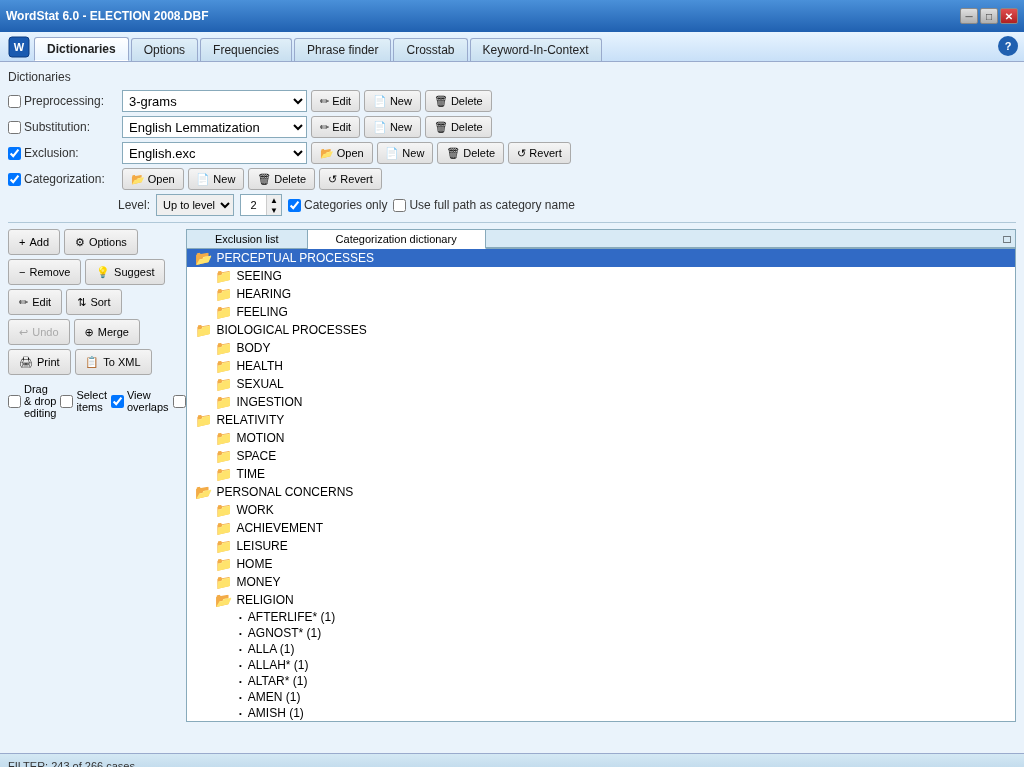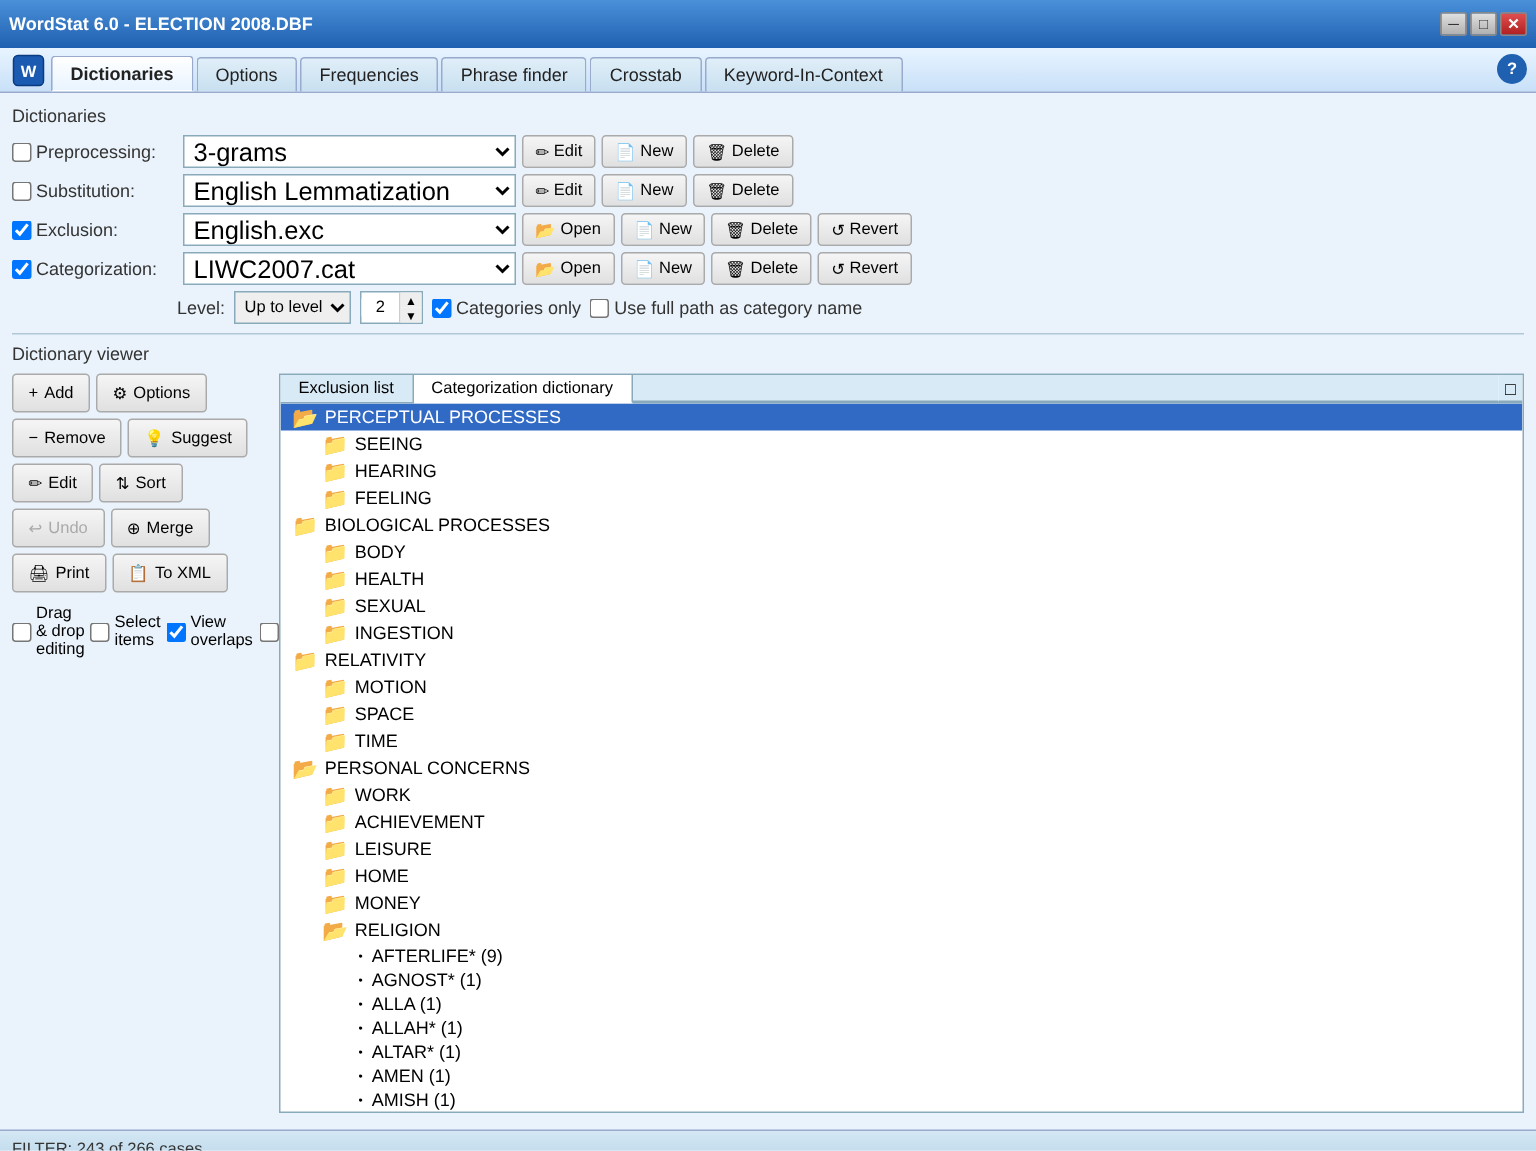--- a/index.html
+++ b/index.html
@@ -111,11 +111,11 @@
     }
     .dict-row select {
       height: 22px;
-      font-size: 17px;
+      font-size: 13px;
       border: 1px solid #8ab;
       background: white;
       padding: 0 2px;
-      width: 222px;
+      width: 185px;
     }
     .btn-small {
       height: 22px;

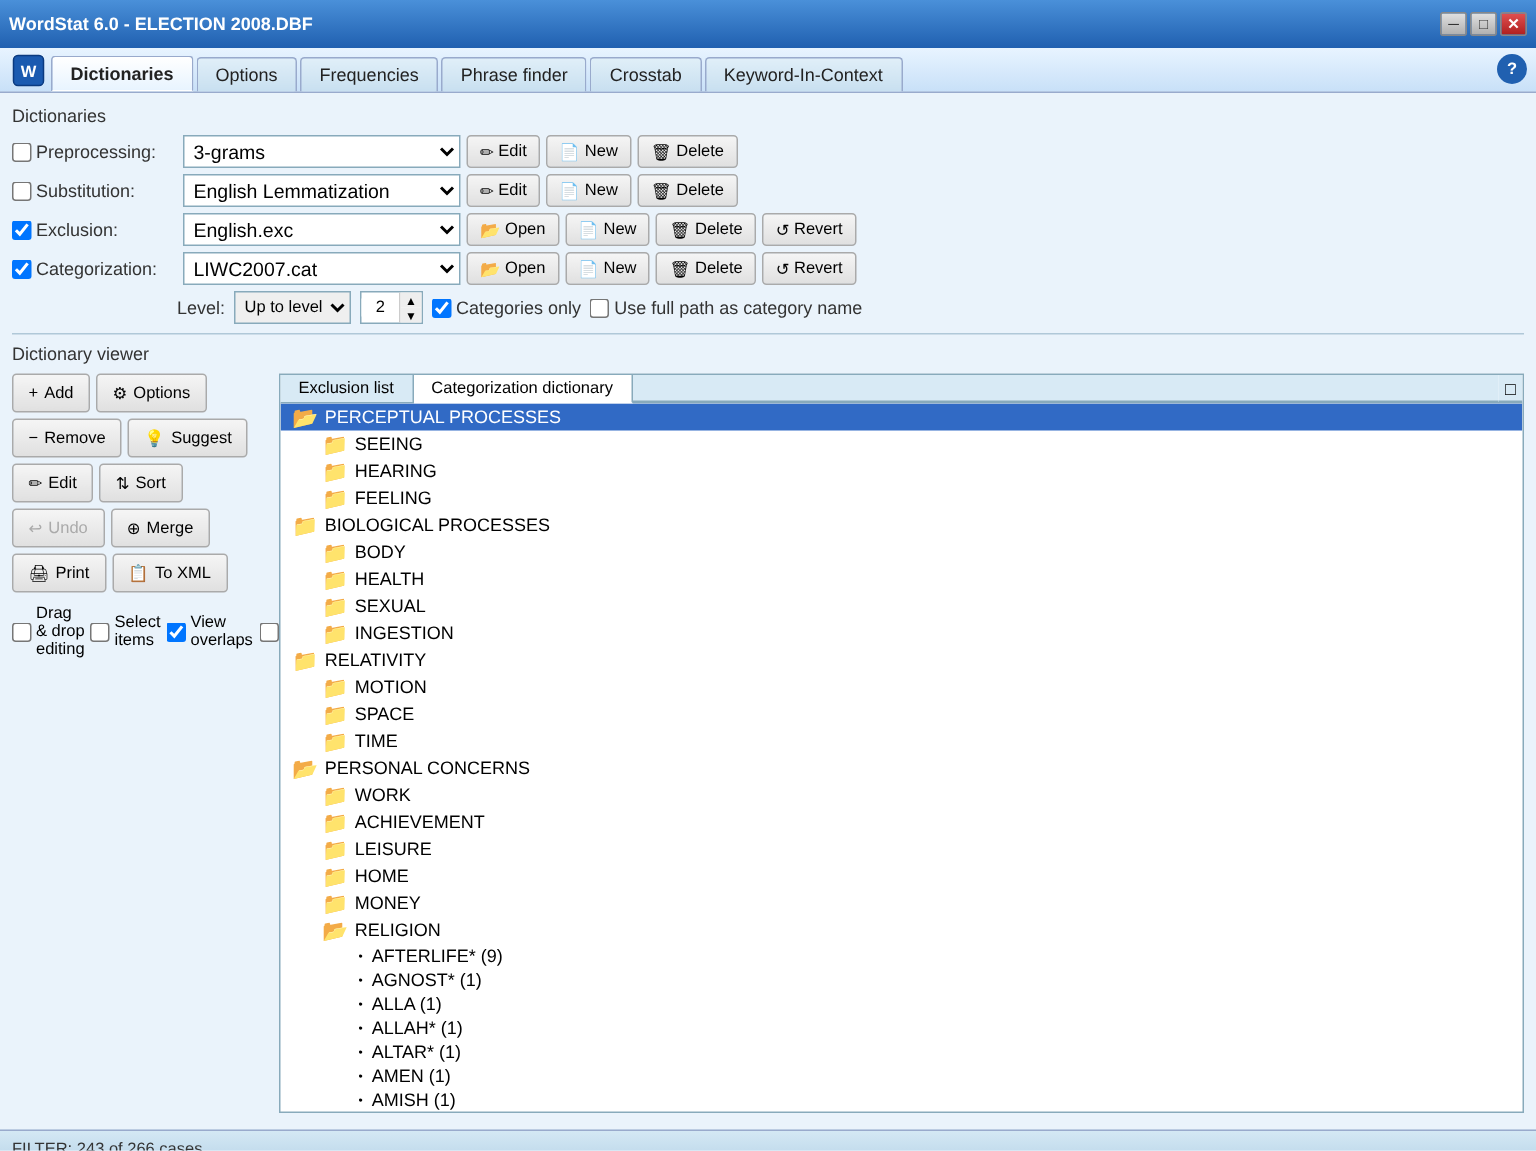--- a/index.html
+++ b/index.html
@@ -338,10 +338,6 @@
       <input type="checkbox" checked="" style="">
       <span>Categorization:</span>
     </label>
-    <select>
-      <option>LIWC2007.cat</option>
-      <option>None</option>
-    </select>
     <button class="btn-small">
       <span>📂</span> Open
     </button>

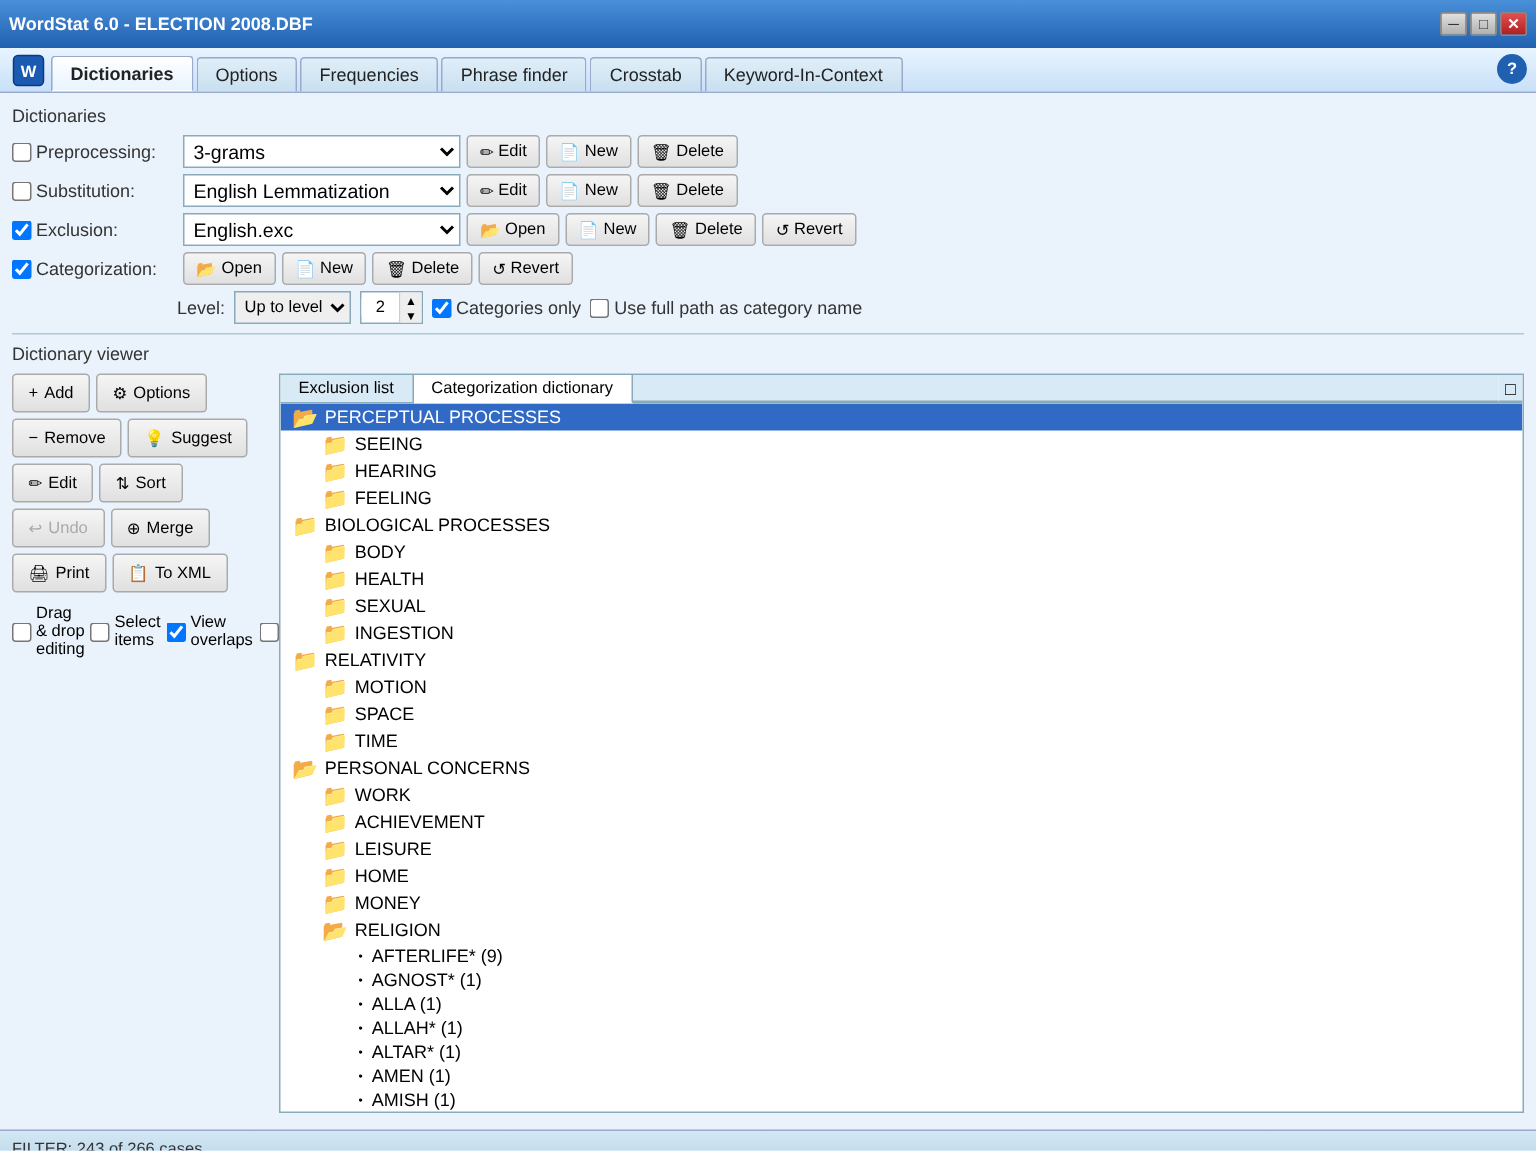--- a/index.html
+++ b/index.html
@@ -378,7 +378,6 @@
   <div class="divider"></div>
 
   <div class="viewer-section">
-    <div class="viewer-title">Dictionary viewer</div>
     <div class="viewer-body">
 
       <div class="viewer-sidebar">

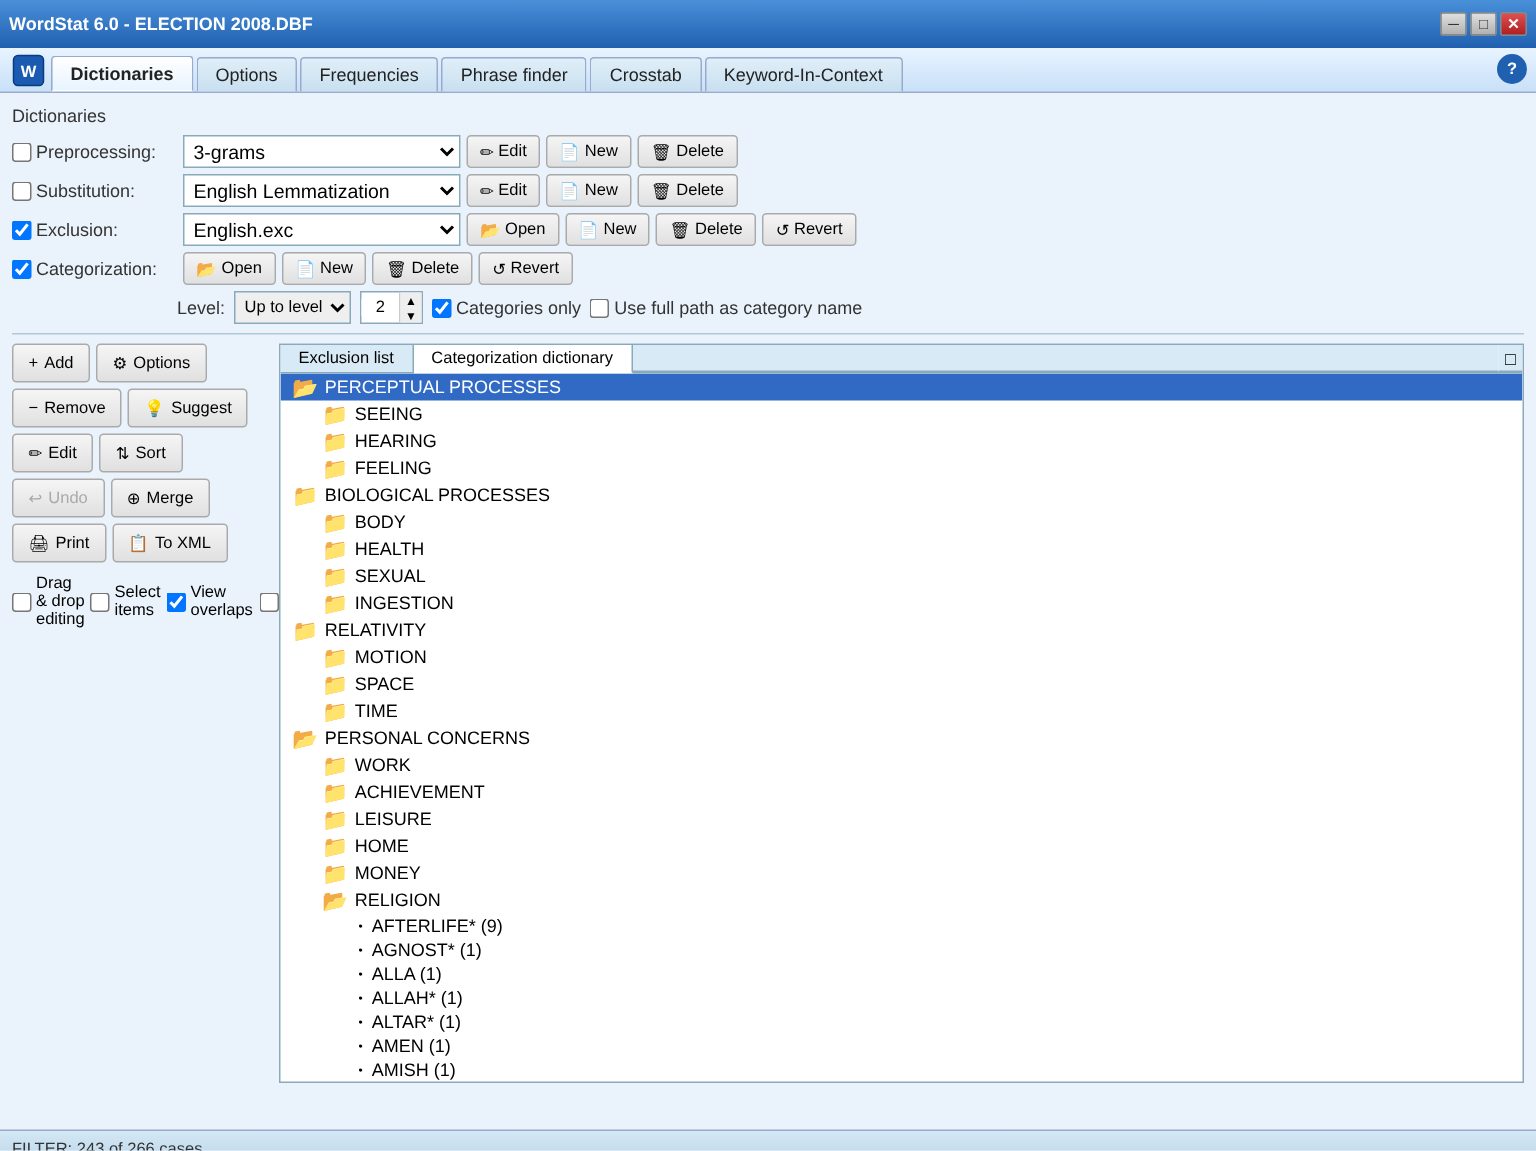--- a/index.html
+++ b/index.html
@@ -187,7 +187,7 @@
       border-bottom: 1px solid #8ab;
     }
     .tree-tab {
-      padding: 3px 12px;
+      padding: 3px 28px;
       font-size: 11px;
       cursor: pointer;
       background: #d8eaf5;

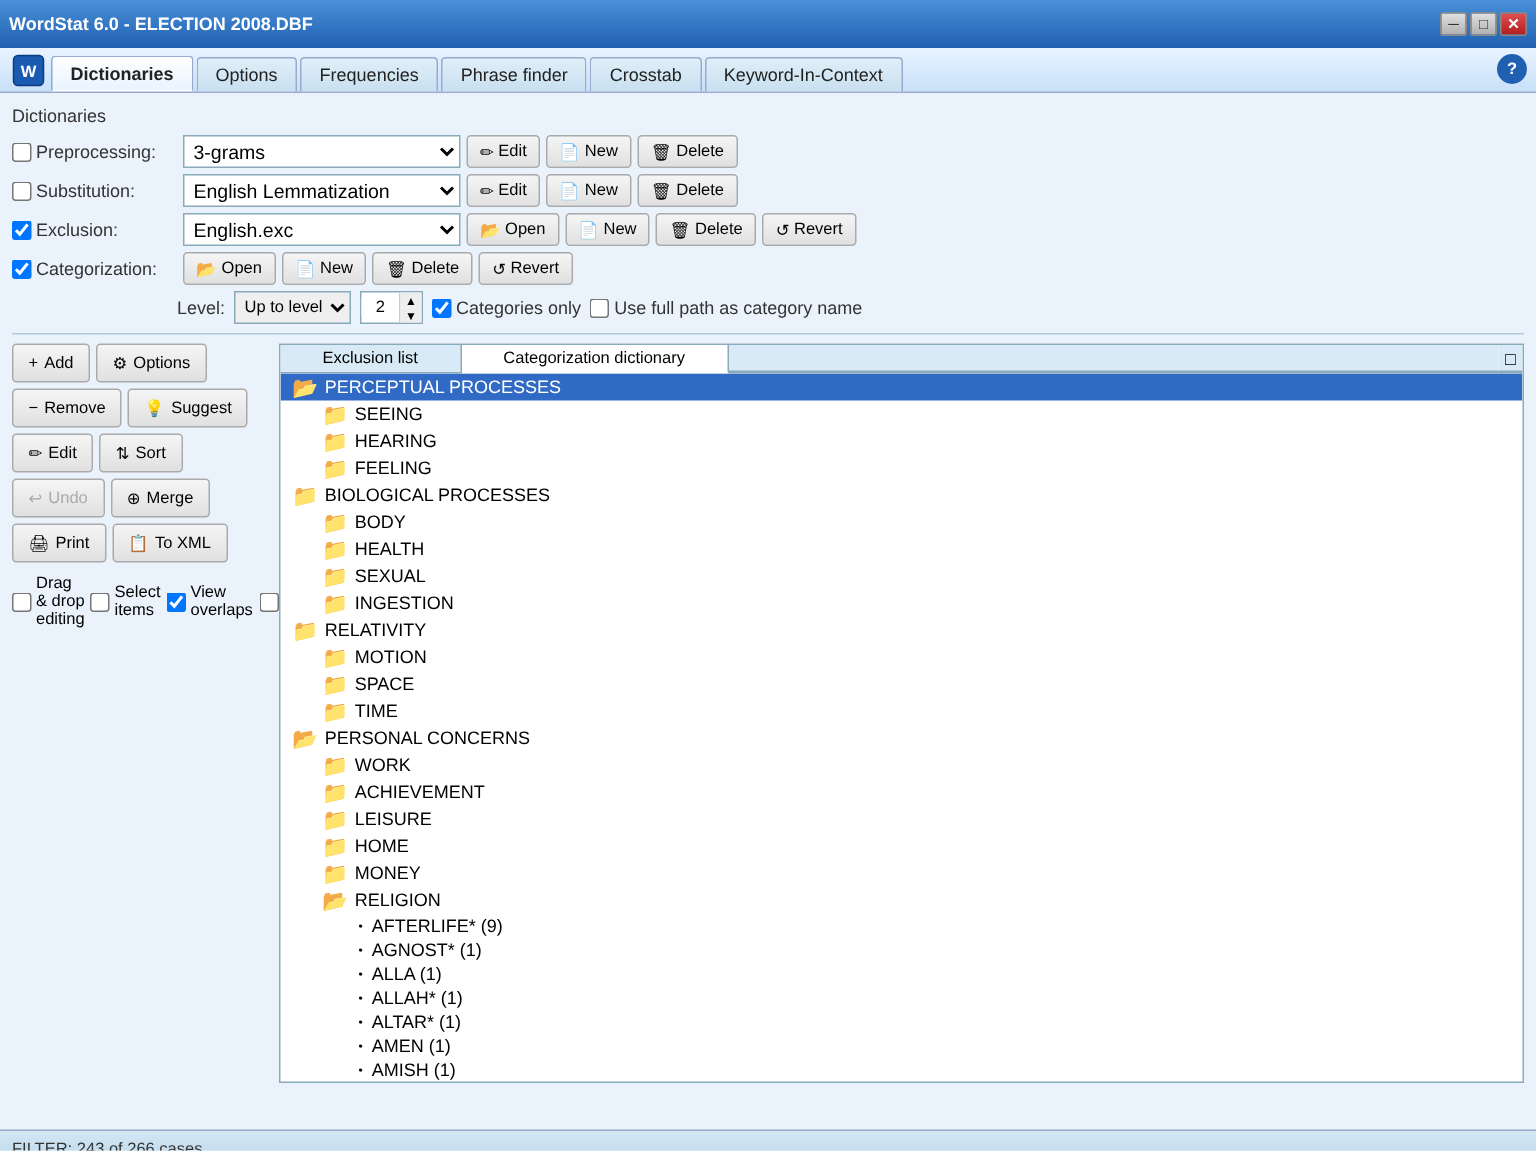--- a/index.html
+++ b/index.html
@@ -537,7 +537,7 @@
           </div>
           <div class="tree-item" style="padding-left:52px;">
             <span class="bullet">•</span>
-            <span>AFTERLIFE* (9)</span>
+            <span>AFTERLIFE* (1)</span>
           </div>
           <div class="tree-item" style="padding-left:52px;">
             <span class="bullet">•</span>

